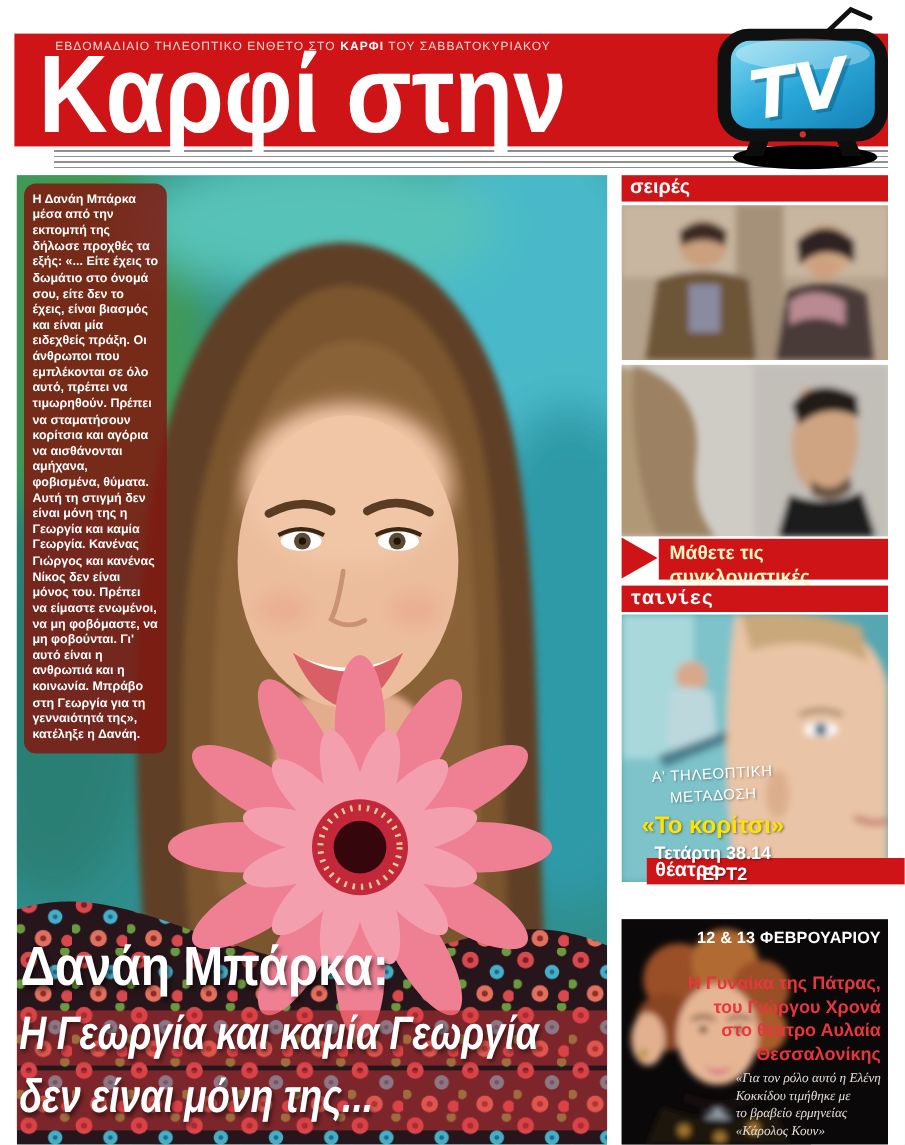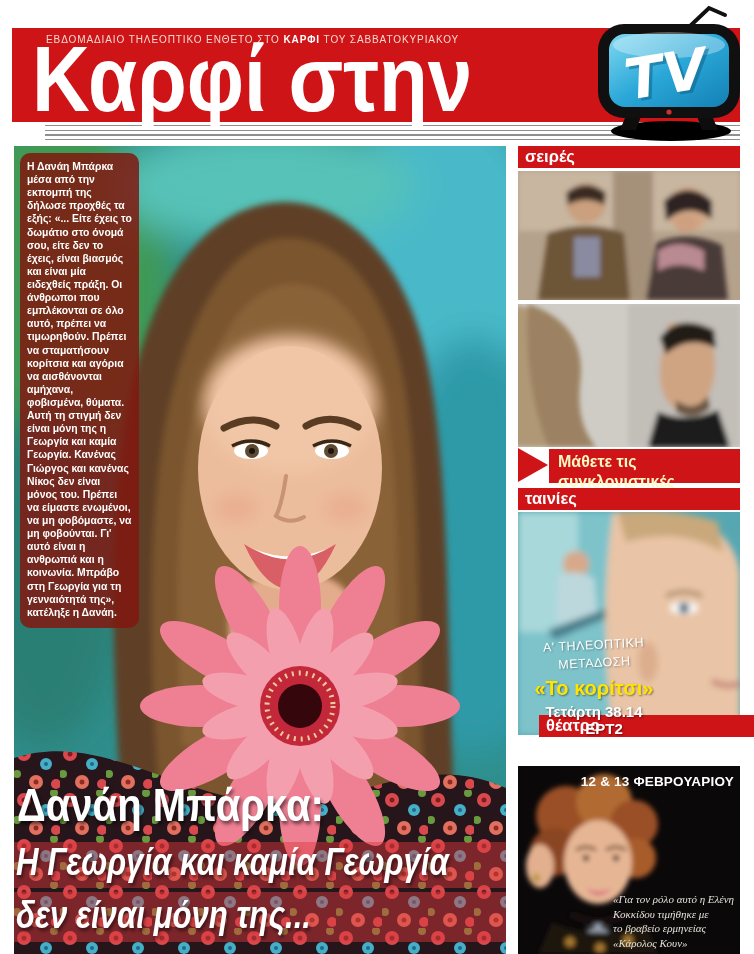--- a/index.html
+++ b/index.html
@@ -43,7 +43,7 @@
   #series-caption{left:549px;top:449px;width:191px;height:34px;background:#cf1418;color:#fef9c3;
       font-weight:bold;font-size:16px;line-height:1.26;padding:3px 4px 0 9px;box-sizing:border-box;
       white-space:pre-line;}
-  #movies-header{top:488px;}
+  #movies-header{top:488px;font-family:Liberation Mono, monospace;}
   #movie-photo{left:518px;top:512px;width:222px;height:223px;}
   #movie-overlay{left:518px;top:636px;width:152px;text-align:center;color:#fff;z-index:5;}
   #movie-premiere{font-size:12.5px;letter-spacing:.5px;white-space:pre-line;line-height:1.45;

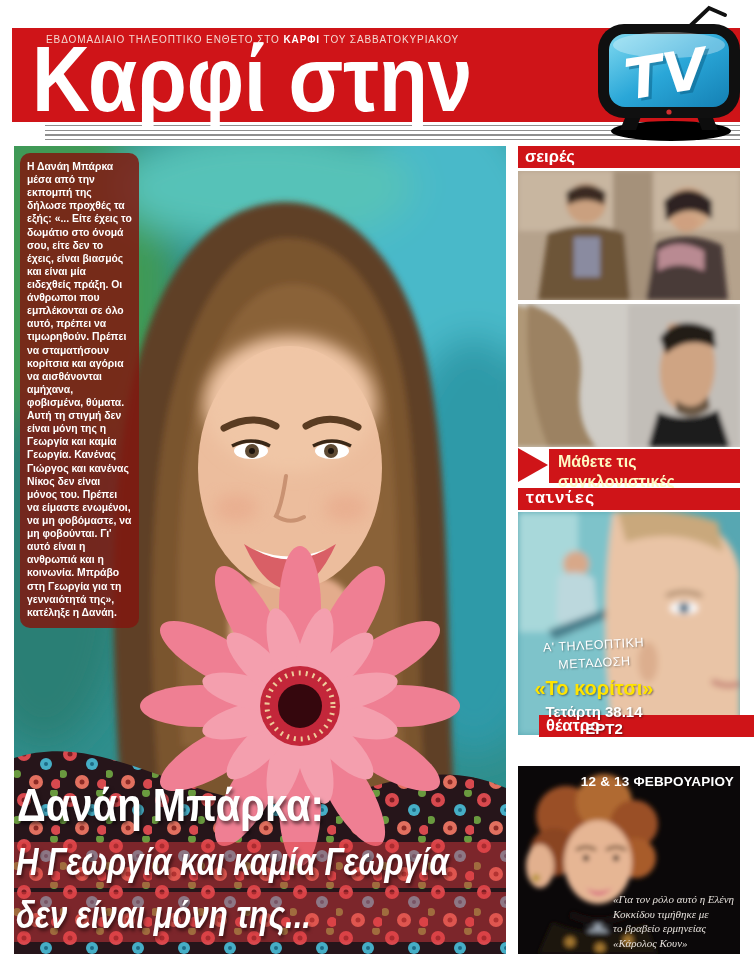--- a/index.html
+++ b/index.html
@@ -315,6 +315,10 @@
       </svg>
     </div>
     <div id="theater-dates">12 &amp; 13 ΦΕΒΡΟΥΑΡΙΟΥ</div>
+    <div id="theater-title">Η Γυναίκα της Πάτρας,
+του Γιώργου Χρονά
+στο θέατρο Αυλαία
+Θεσσαλονίκης</div>
     <div id="theater-note">«Για τον ρόλο αυτό η Ελένη
 Κοκκίδου τιμήθηκε με
 το βραβείο ερμηνείας

